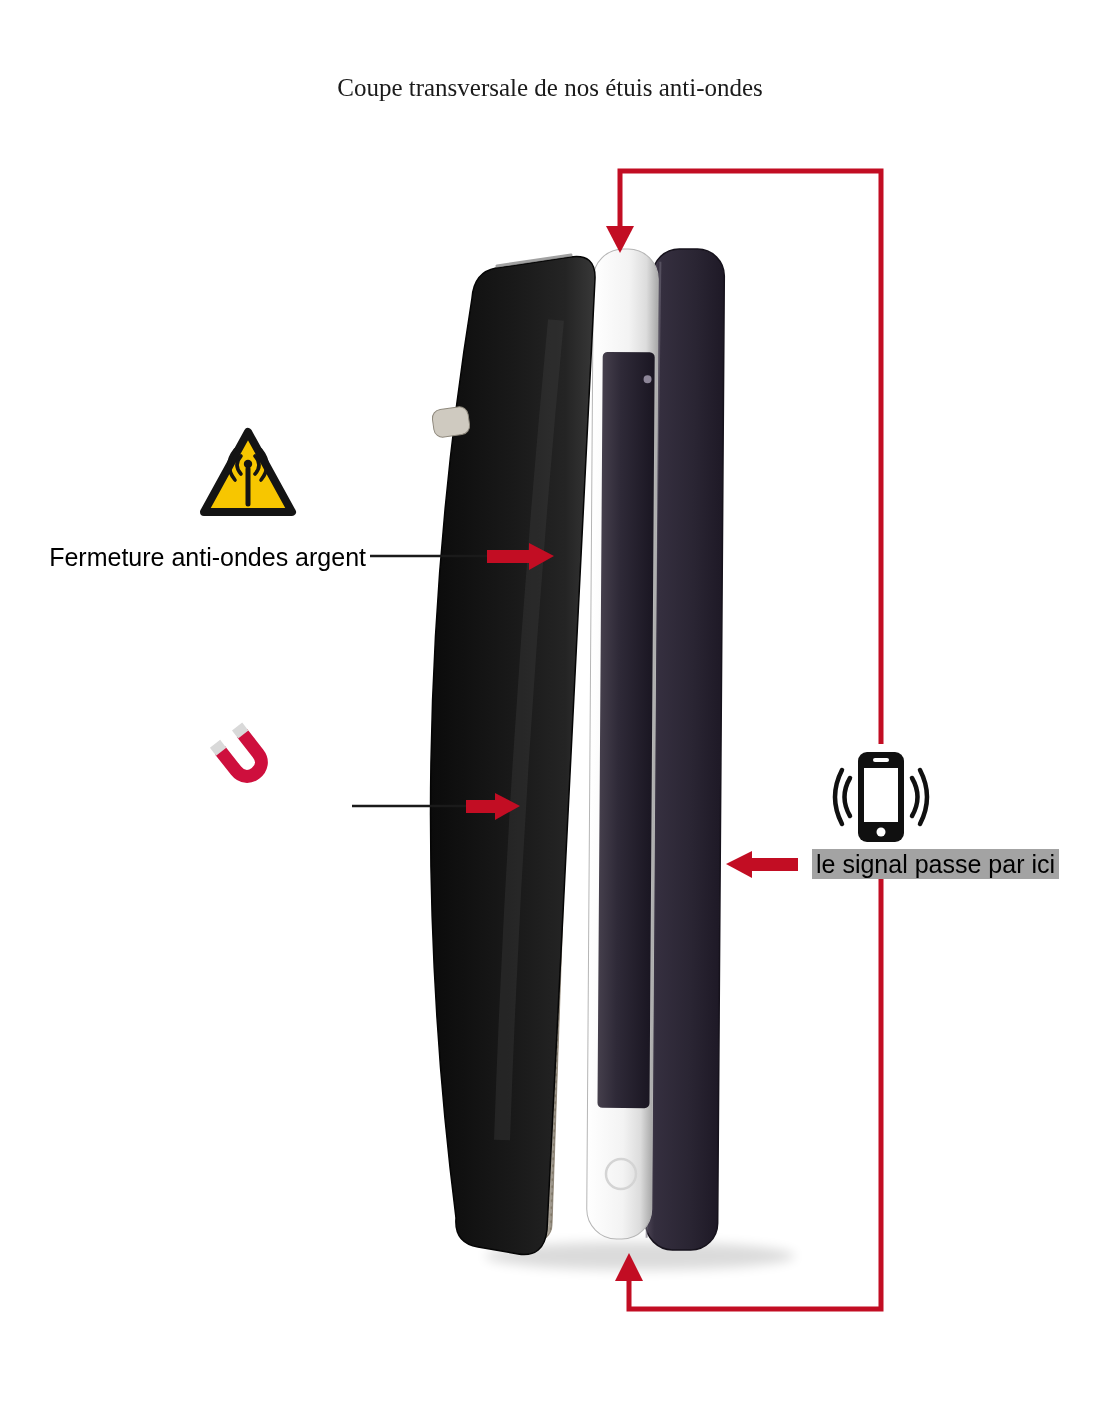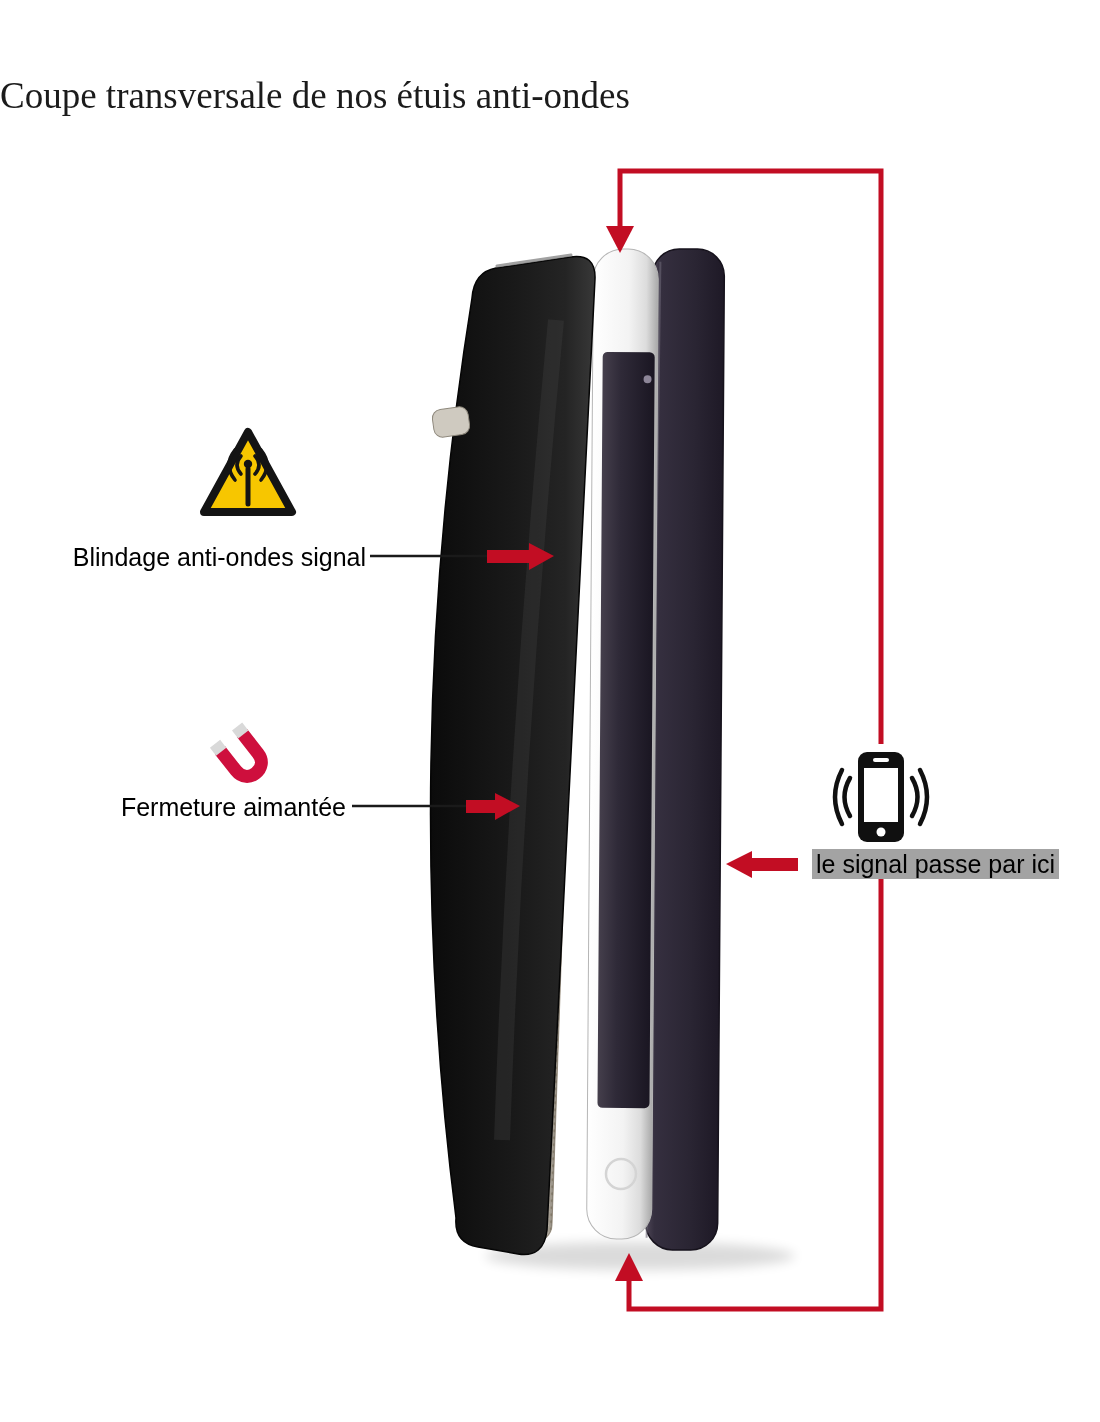--- a/index.html
+++ b/index.html
@@ -10,8 +10,8 @@
   .art{position:absolute;left:0;top:0;width:1100px;height:1422px;display:block;}
   .title{
     position:absolute;left:0;top:74px;width:100%;margin:0;
-    font-family:"Liberation Serif",serif;
-    font-size:37px;font-weight:500;color:#1b1b1b;letter-spacing:0;
+    text-align:center;font-family:"Liberation Serif",serif;
+    font-size:25px;font-weight:500;color:#1b1b1b;letter-spacing:0;
   }
   .ann{
     position:absolute;font-size:25px;color:#000;line-height:1.2;white-space:nowrap;

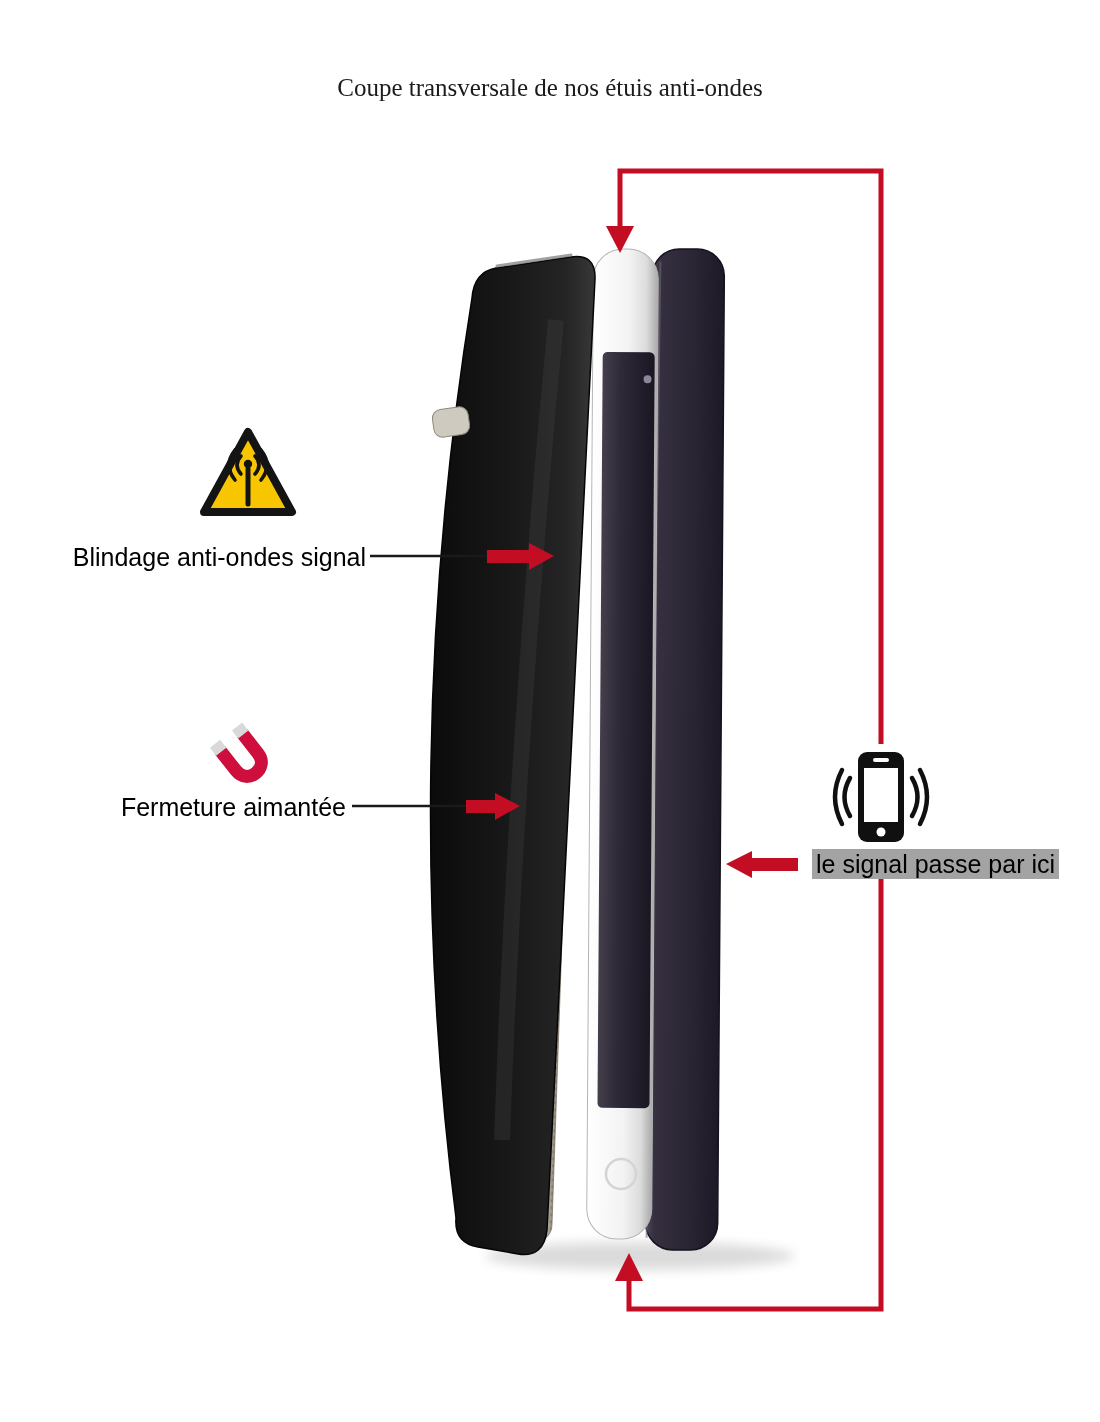--- a/index.html
+++ b/index.html
@@ -157,7 +157,7 @@
     </g>
   </svg>
 
-  <div class="ann ann-shielding">Blindage anti-ondes signal</div>
+  <div class="ann ann-shielding">Fermeture anti-ondes argent</div>
 
   <div class="ann ann-closure">Fermeture aimantée</div>
 

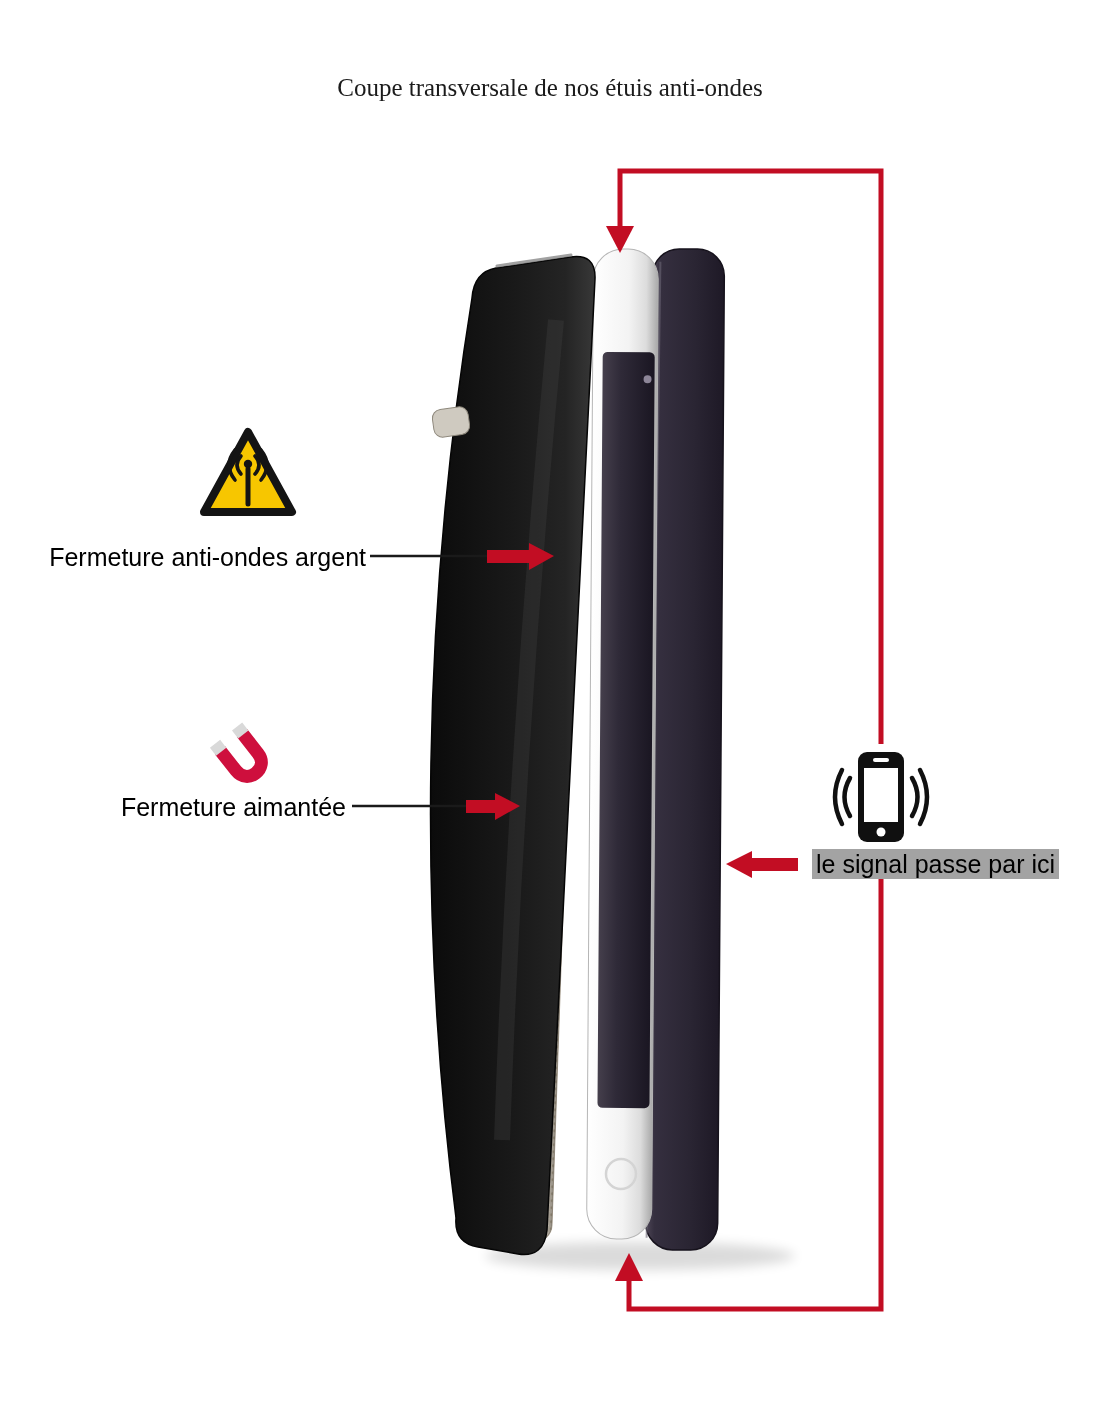--- a/index.html
+++ b/index.html
@@ -159,7 +159,6 @@
 
   <div class="ann ann-shielding">Fermeture anti-ondes argent</div>
 
-  <div class="ann ann-closure">Fermeture aimantée</div>
 
   <div class="ann ann-signal">le signal passe par ici</div>
 

